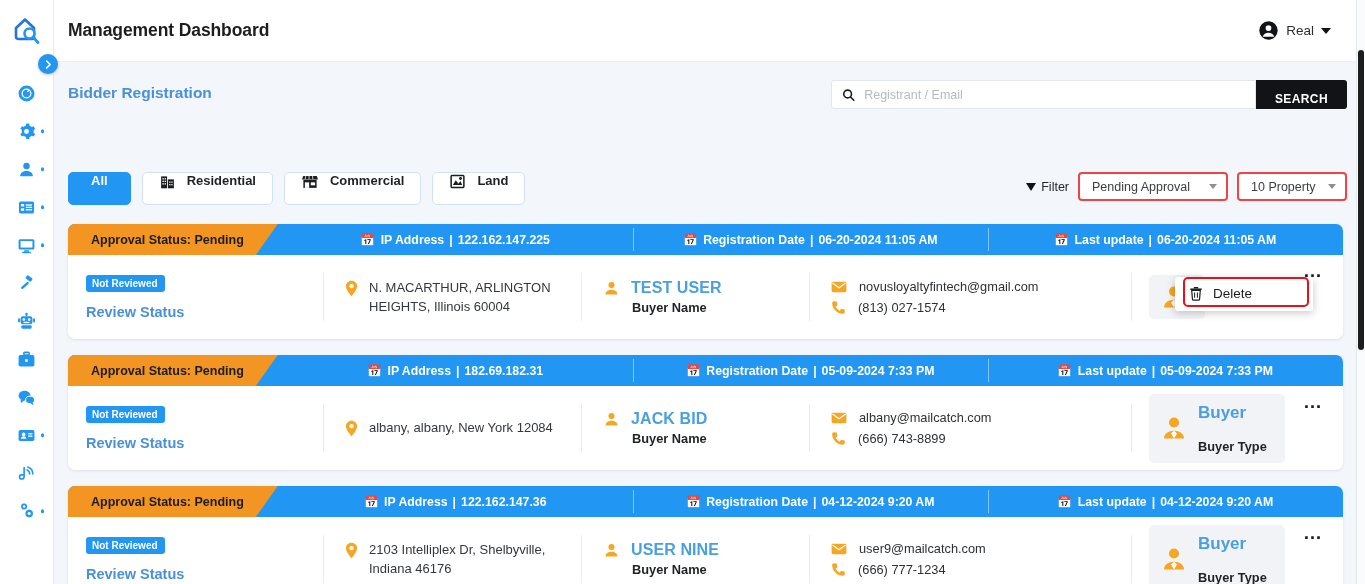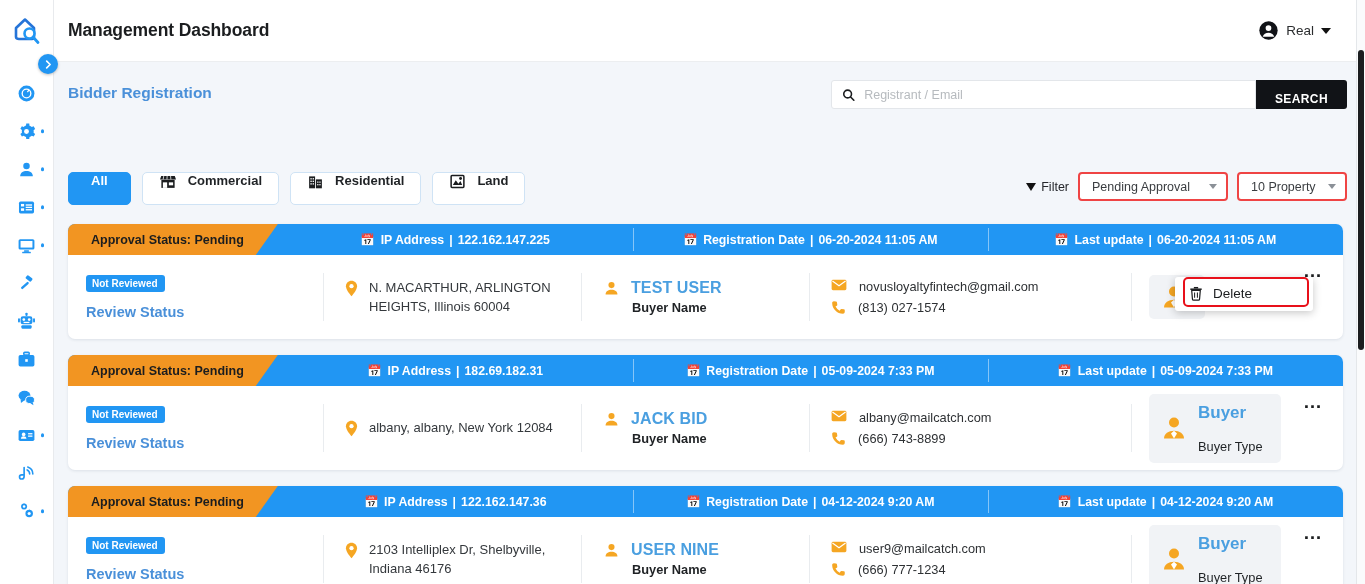--- a/index.html
+++ b/index.html
@@ -490,18 +490,6 @@
   <div class="tabrow">
     <div class="tab active">
       <span>All</span>
-    </div>
-    <div class="tab">
-      <svg width="18" height="17" viewBox="0 0 20 20">
-        <path d="M2 3.5 h16 l1.4 4 H0.6 Z" fill="#1b1d1f"></path>
-        <rect x="2.2" y="8" width="15.6" height="9.5" fill="#1b1d1f"></rect>
-        <rect x="4" y="11" width="5" height="6.5" fill="#fff"></rect>
-        <rect x="11" y="11" width="5" height="3.5" fill="#fff"></rect>
-        <line x1="5" y1="3.5" x2="4.3" y2="7.5" stroke="#fff" stroke-width="0.9"></line>
-        <line x1="9" y1="3.5" x2="8.8" y2="7.5" stroke="#fff" stroke-width="0.9"></line>
-        <line x1="13" y1="3.5" x2="13.4" y2="7.5" stroke="#fff" stroke-width="0.9"></line>
-      </svg>
-      <span>Commercial</span>
     </div>
     <div class="tab">
       <svg width="17" height="17" viewBox="0 0 20 20">
@@ -521,6 +509,18 @@
       <span>Residential</span>
     </div>
     <div class="tab">
+      <svg width="18" height="17" viewBox="0 0 20 20">
+        <path d="M2 3.5 h16 l1.4 4 H0.6 Z" fill="#1b1d1f"></path>
+        <rect x="2.2" y="8" width="15.6" height="9.5" fill="#1b1d1f"></rect>
+        <rect x="4" y="11" width="5" height="6.5" fill="#fff"></rect>
+        <rect x="11" y="11" width="5" height="3.5" fill="#fff"></rect>
+        <line x1="5" y1="3.5" x2="4.3" y2="7.5" stroke="#fff" stroke-width="0.9"></line>
+        <line x1="9" y1="3.5" x2="8.8" y2="7.5" stroke="#fff" stroke-width="0.9"></line>
+        <line x1="13" y1="3.5" x2="13.4" y2="7.5" stroke="#fff" stroke-width="0.9"></line>
+      </svg>
+      <span>Commercial</span>
+    </div>
+    <div class="tab">
       <svg width="17" height="17" viewBox="0 0 20 20">
         <rect x="2.5" y="3" width="15" height="14" rx="1" fill="none" stroke="#1b1d1f" stroke-width="1.8"></rect>
         <path d="M4.5 14 L8 8.5 L11 12.5 L13.5 9.5 L15.5 14 Z" fill="#1b1d1f"></path>

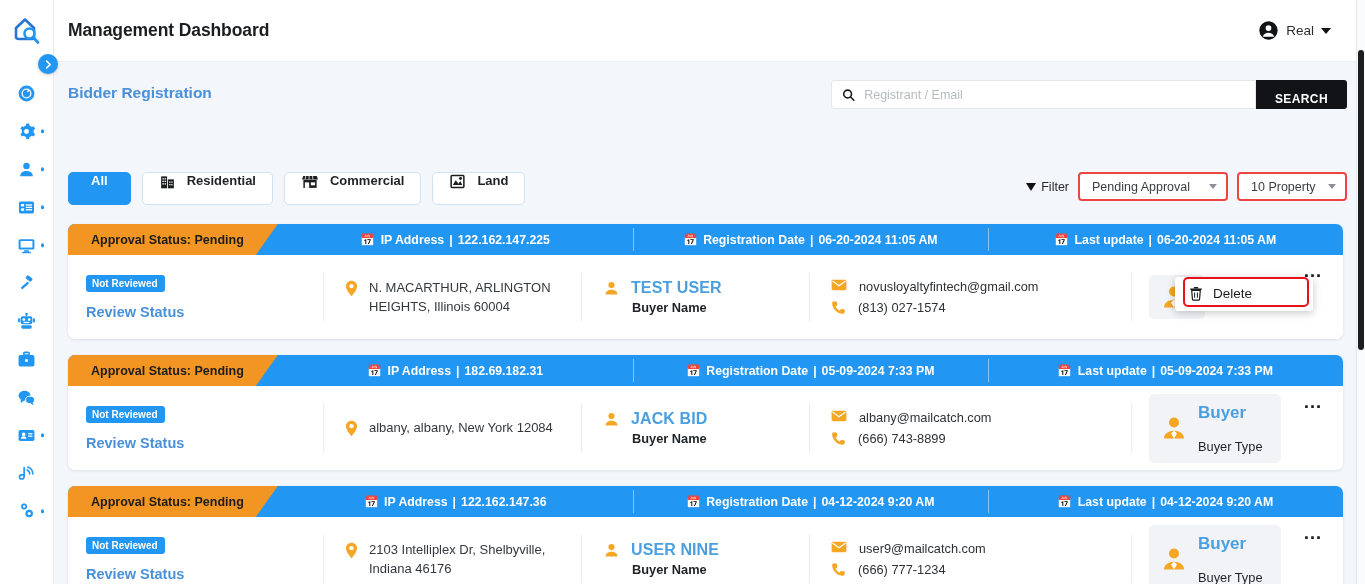--- a/index.html
+++ b/index.html
@@ -261,7 +261,7 @@
     margin-left: 29px; margin-top: 3px;
   }
   .contact-line {
-    display: flex; align-items: flex-start; gap: 12px;
+    display: flex; align-items: center; gap: 12px;
     font-size: 12.8px; color: #2e3134;
     margin: 3px 0;
   }

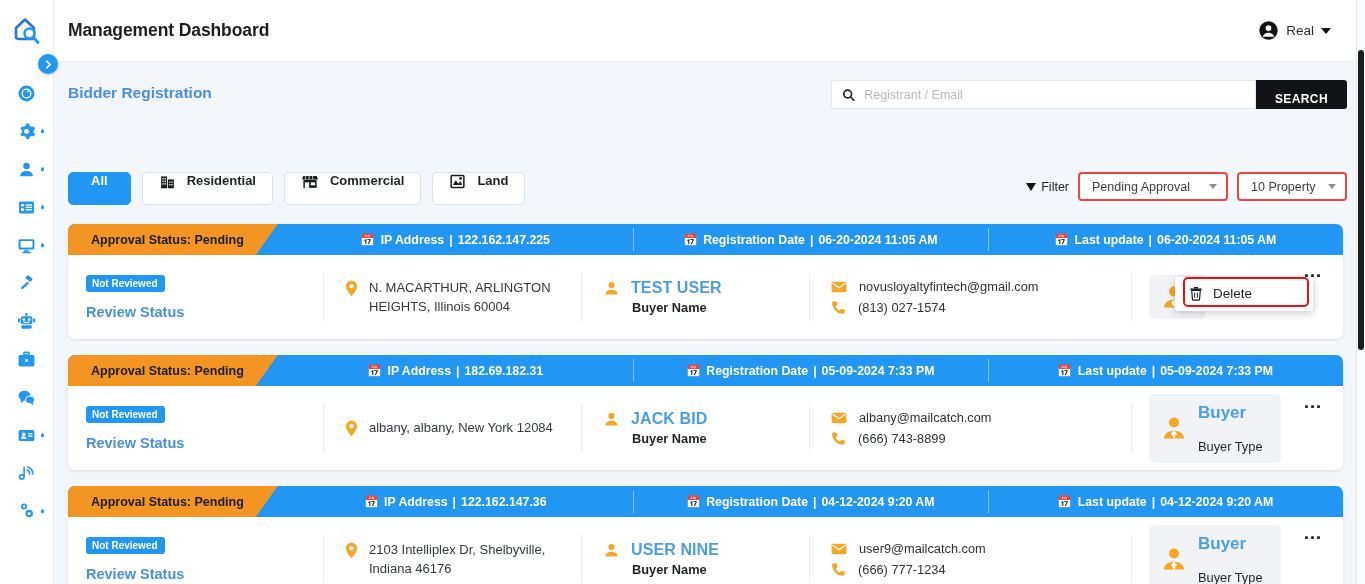--- a/index.html
+++ b/index.html
@@ -272,7 +272,7 @@
     width: fit-content;
   }
   .type-big { font-size: 17px; font-weight: bold; color: #4a9fe0; }
-  .type-sub { font-size: 12.8px; font-weight: normal; color: #1f2225; margin-top: 16px; }
+  .type-sub { font-size: 12.8px; font-weight: bold; color: #1f2225; margin-top: 16px; }
 
   .dots {
     position: absolute; right: 20px; top: 6px;

